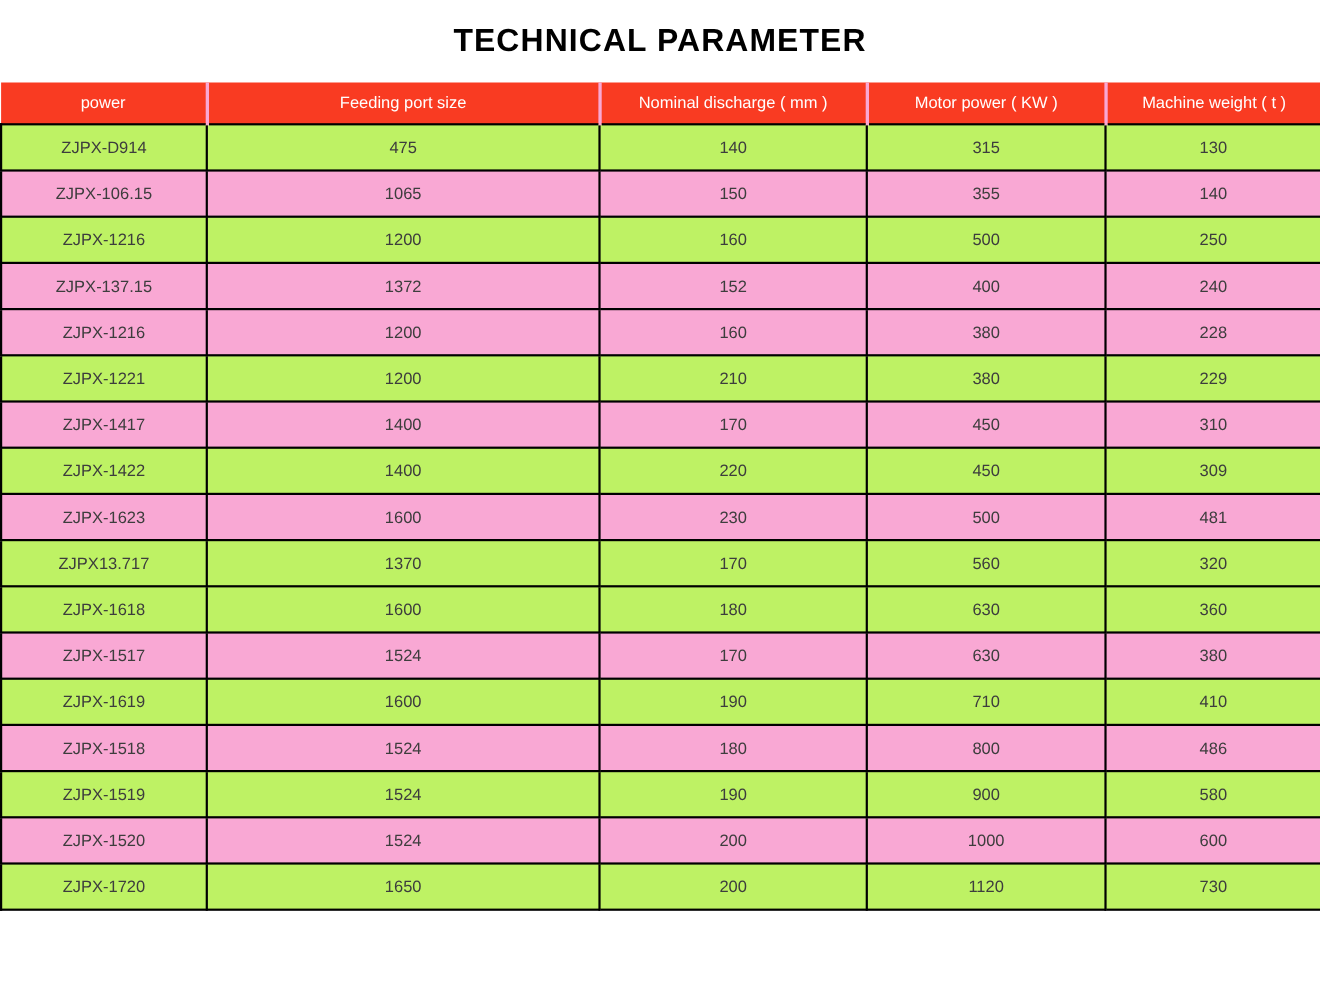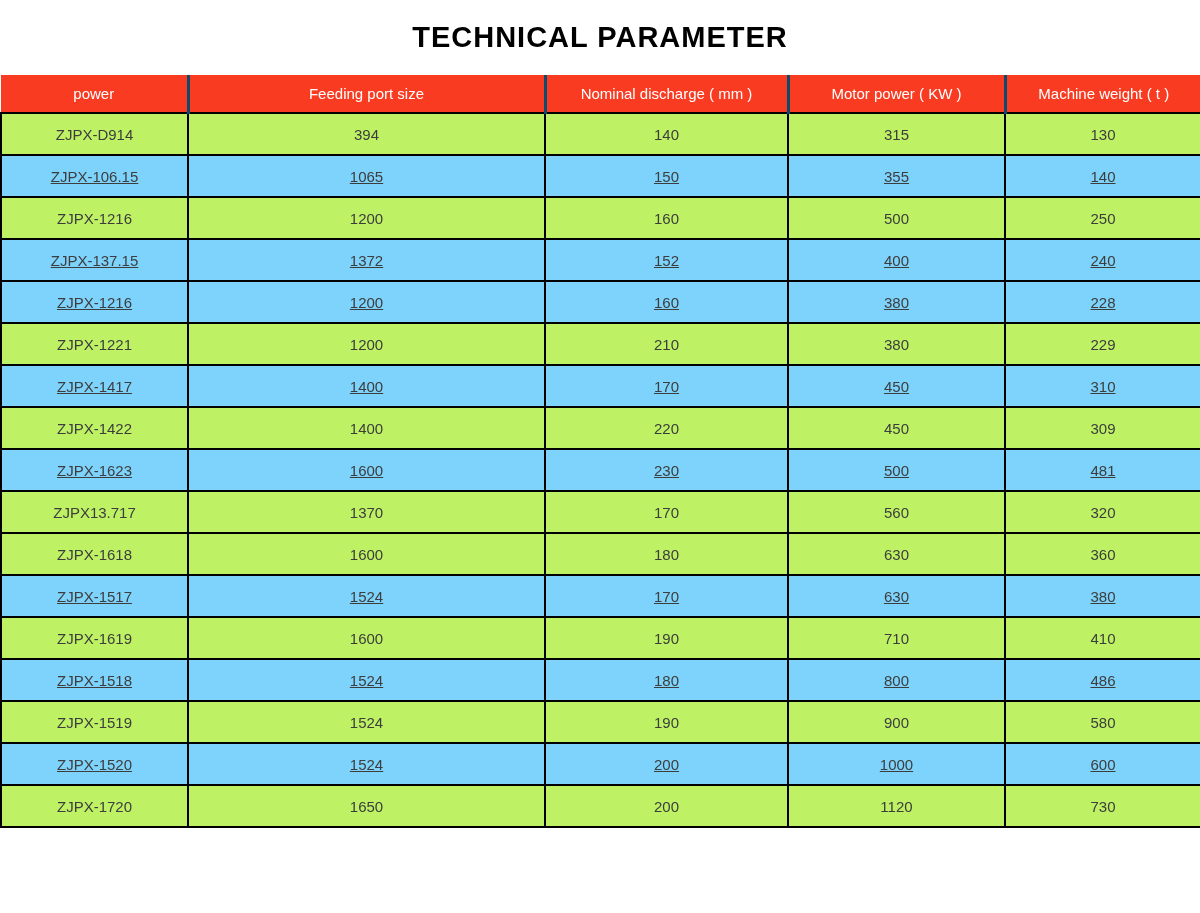--- a/index.html
+++ b/index.html
@@ -48,7 +48,7 @@
     text-align: center;
     vertical-align: middle;
     border: none;
-    border-left: 3px solid #0c4a6e;
+    border-left: 3px solid #f9a8d4;
     padding: 0 4px;
   }
   table.spec-table th:first-child {

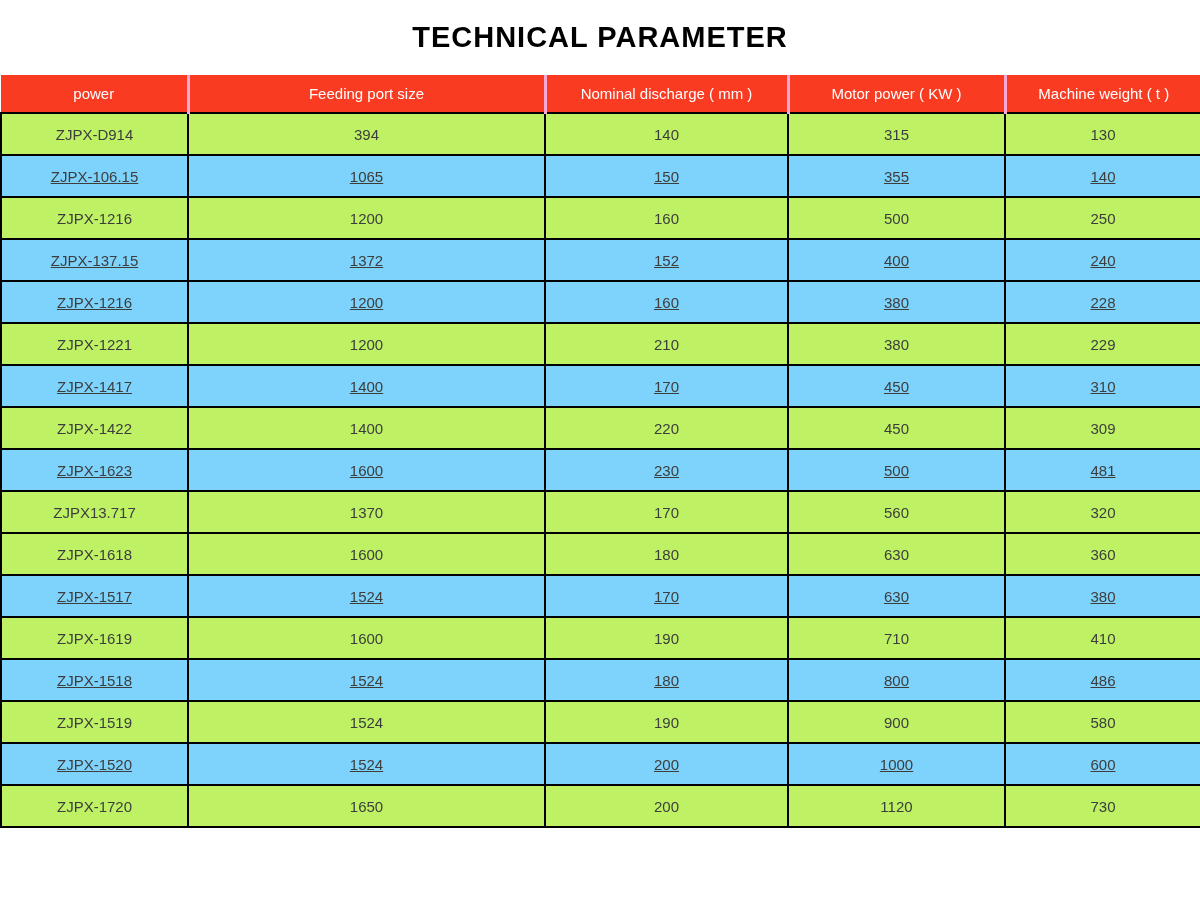--- a/index.html
+++ b/index.html
@@ -93,7 +93,7 @@
     <tbody>
         <tr class="row-gray">
           <td>ZJPX-D914</td>
-          <td>394</td>
+          <td>475</td>
           <td>140</td>
           <td>315</td>
           <td>130</td>

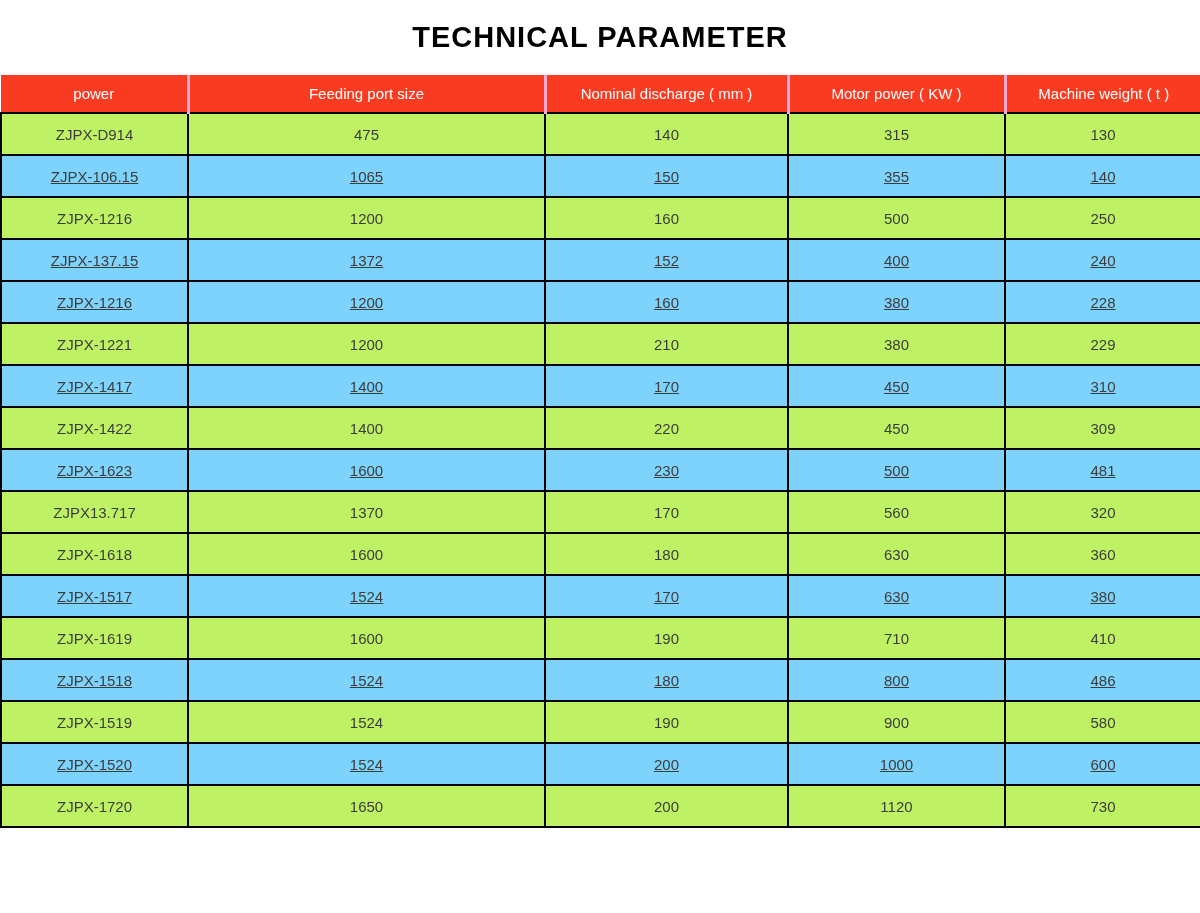--- a/index.html
+++ b/index.html
@@ -63,7 +63,7 @@
     padding: 0 4px;
   }
   table.spec-table tr.row-gray td { background: #bef264; }
-  table.spec-table tr.row-white td { background: #7dd3fc; text-decoration: underline; }
+  table.spec-table tr.row-white td { background: #f9a8d4; }
 </style>
 </head>
 <body>

